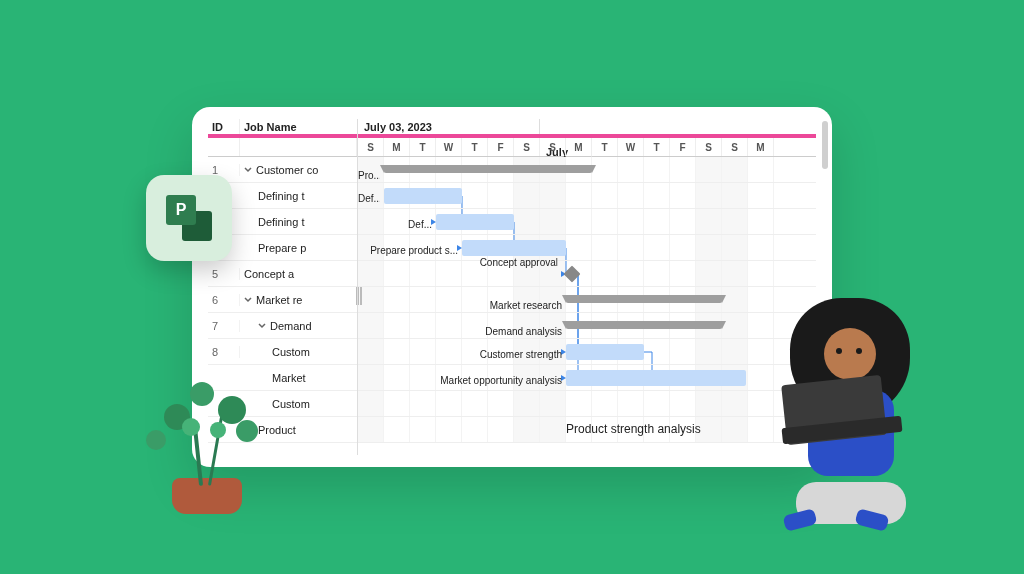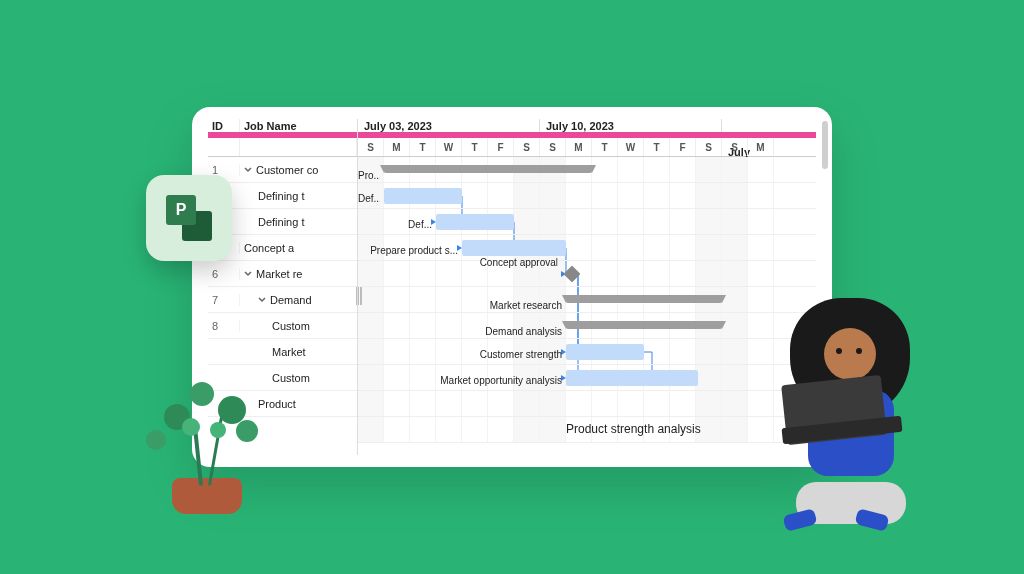--- a/index.html
+++ b/index.html
@@ -9,7 +9,7 @@
     .left{flex:0 0 150px;border-right:1px solid #ddd;overflow:hidden}
     .right{flex:1;overflow:hidden;position:relative}
     .hdr{height:38px;border-bottom:1px solid #ccc;display:flex;flex-direction:column}
-    .hdr-top{height:19px;display:flex;border-bottom:6px solid #ec4899}
+    .hdr-top{height:19px;display:flex;border-bottom:4px solid #ec4899}
     .hdr-top .cell{flex:1;padding:2px 4px;font-weight:700;font-size:11px;display:flex;align-items:center}
     .hdr-bot{height:19px;display:flex}
     .hdr-bot .cell{flex:1;padding:2px 4px;font-weight:700;font-size:11px;display:flex;align-items:center}

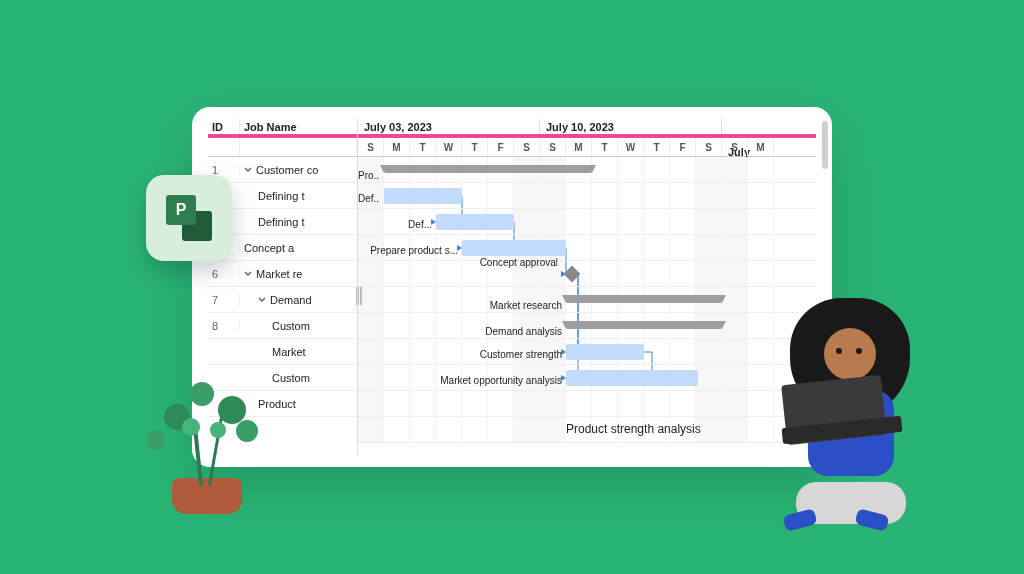--- a/index.html
+++ b/index.html
@@ -146,7 +146,6 @@
       <div class="hdr">
         <div class="hdr-top" id="wk-hdr">
             <div class="wk" style="flex: 0 0 182px; text-align: center;">July 03, 2023</div>
-            <div class="wk" style="flex: 0 0 182px;">July 10, 2023</div>
             <div class="wk" style="flex: 0 0 52px; margin-top: 37px;">July 17,</div>
           </div>
         <div class="hdr-bot" id="day-hdr">

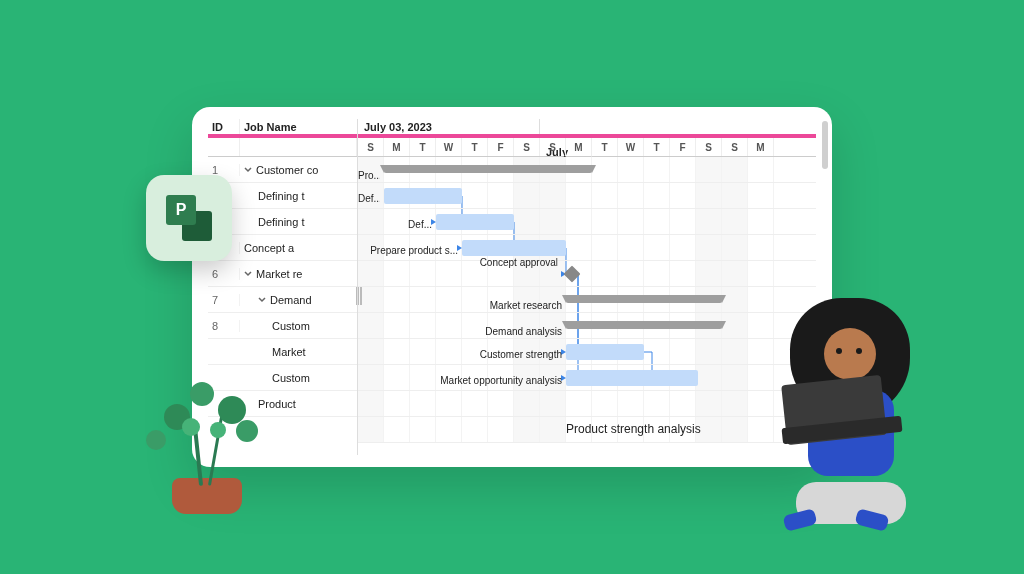--- a/index.html
+++ b/index.html
@@ -109,6 +109,10 @@
             <div class="nm" style="padding-left: 18px;"><span>Defining t</span></div>
           </div>
           <div class="row">
+            <div class="id"></div>
+            <div class="nm" style="padding-left: 18px;"><span>Prepare p</span></div>
+          </div>
+          <div class="row">
             <div class="id">5</div>
             <div class="nm" style="padding-left: 4px;"><span>Concept a</span></div>
           </div>

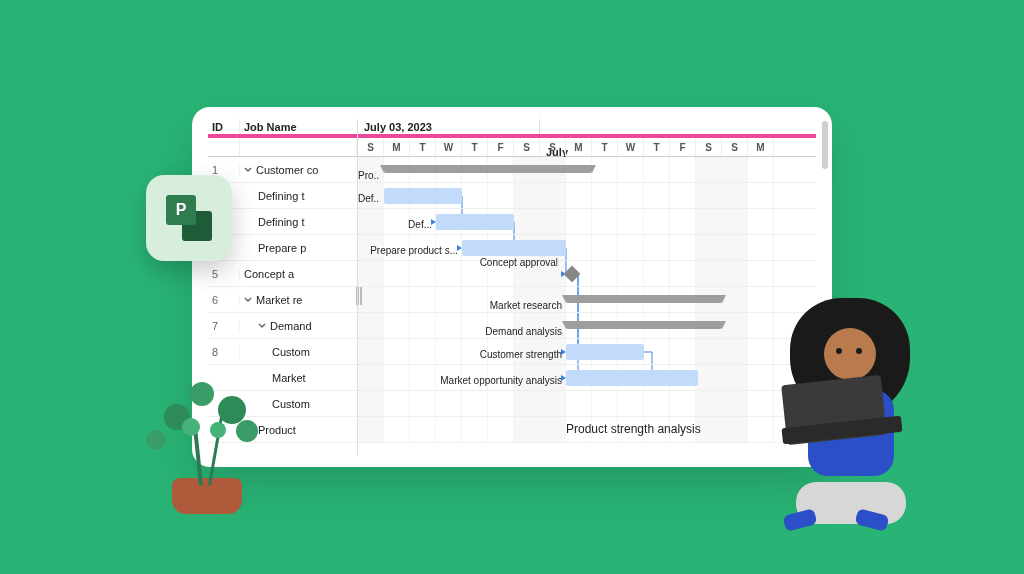--- a/index.html
+++ b/index.html
@@ -249,7 +249,7 @@
               </div>
             </div>
             <div class="row">
-              <div class="bar task" style="left: 208px; width: 132px;">
+              <div class="bar task" style="left: 208px; width: 180px;">
                 <div class="label-prefix" style="max-width: 204px;">Market opportunity analysis</div>
               </div>
             </div>

